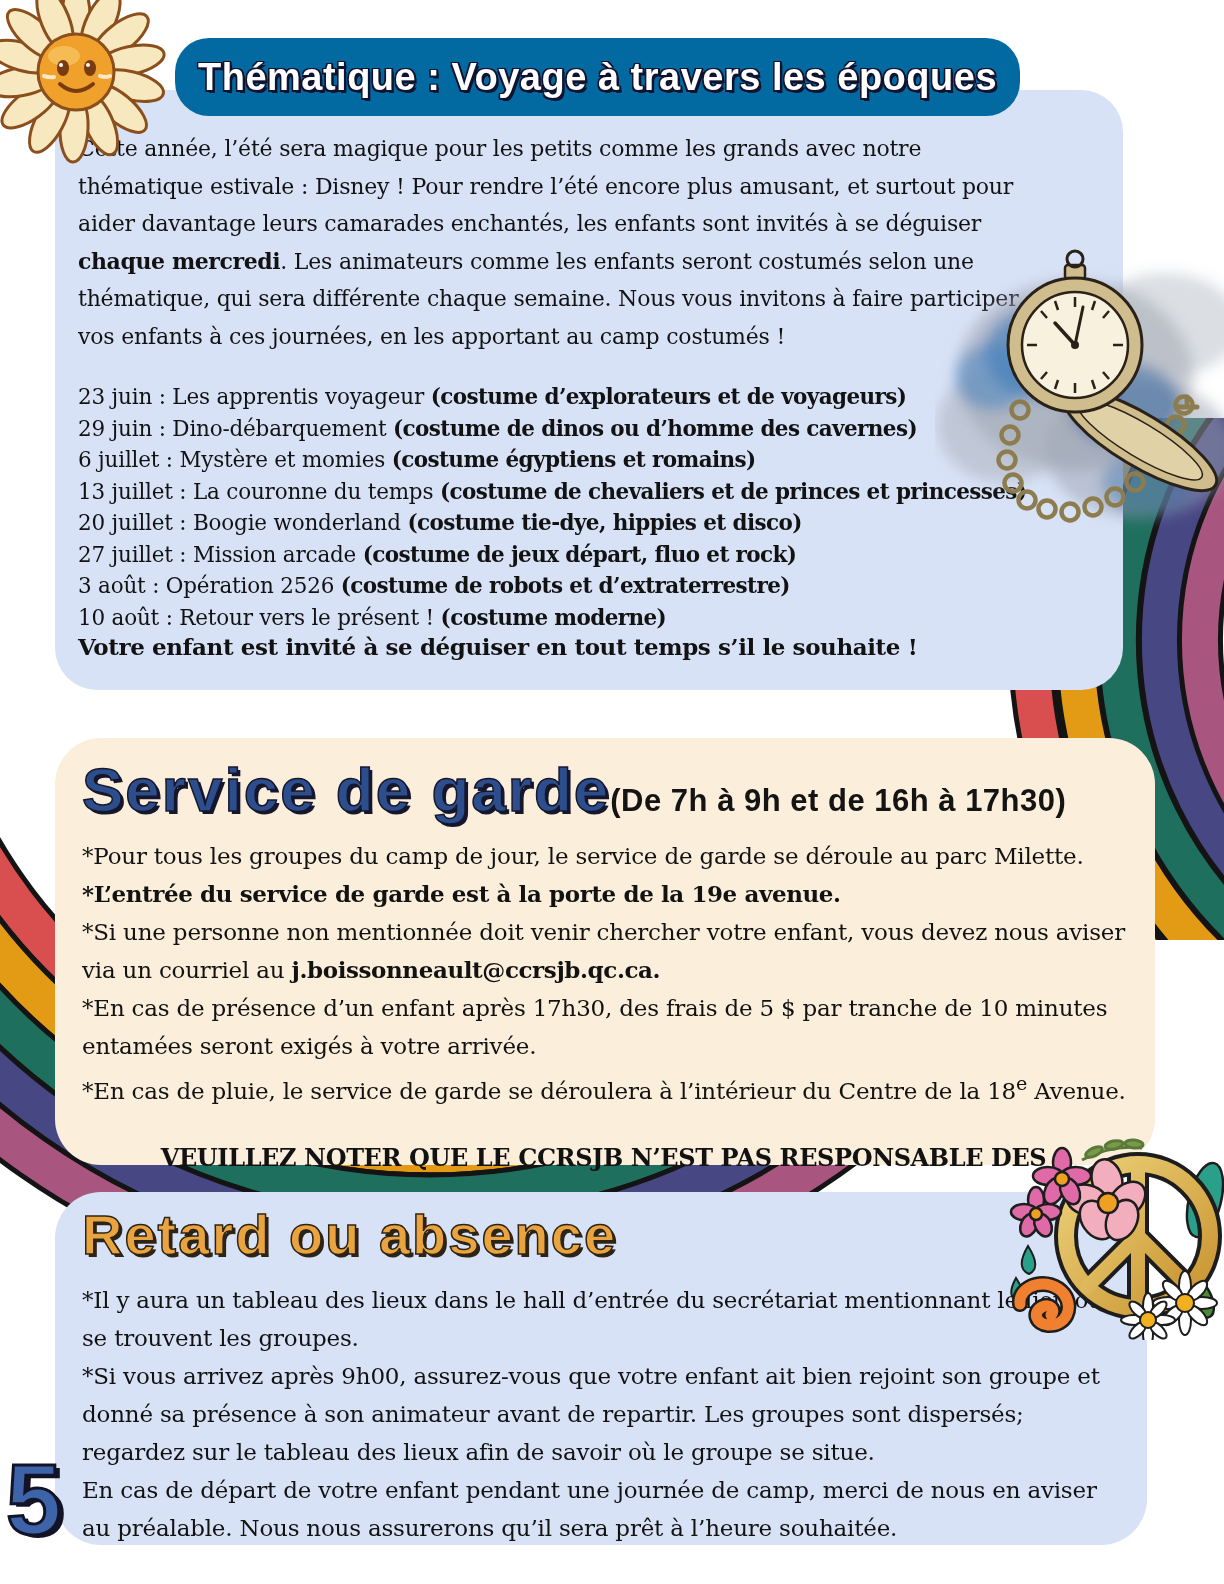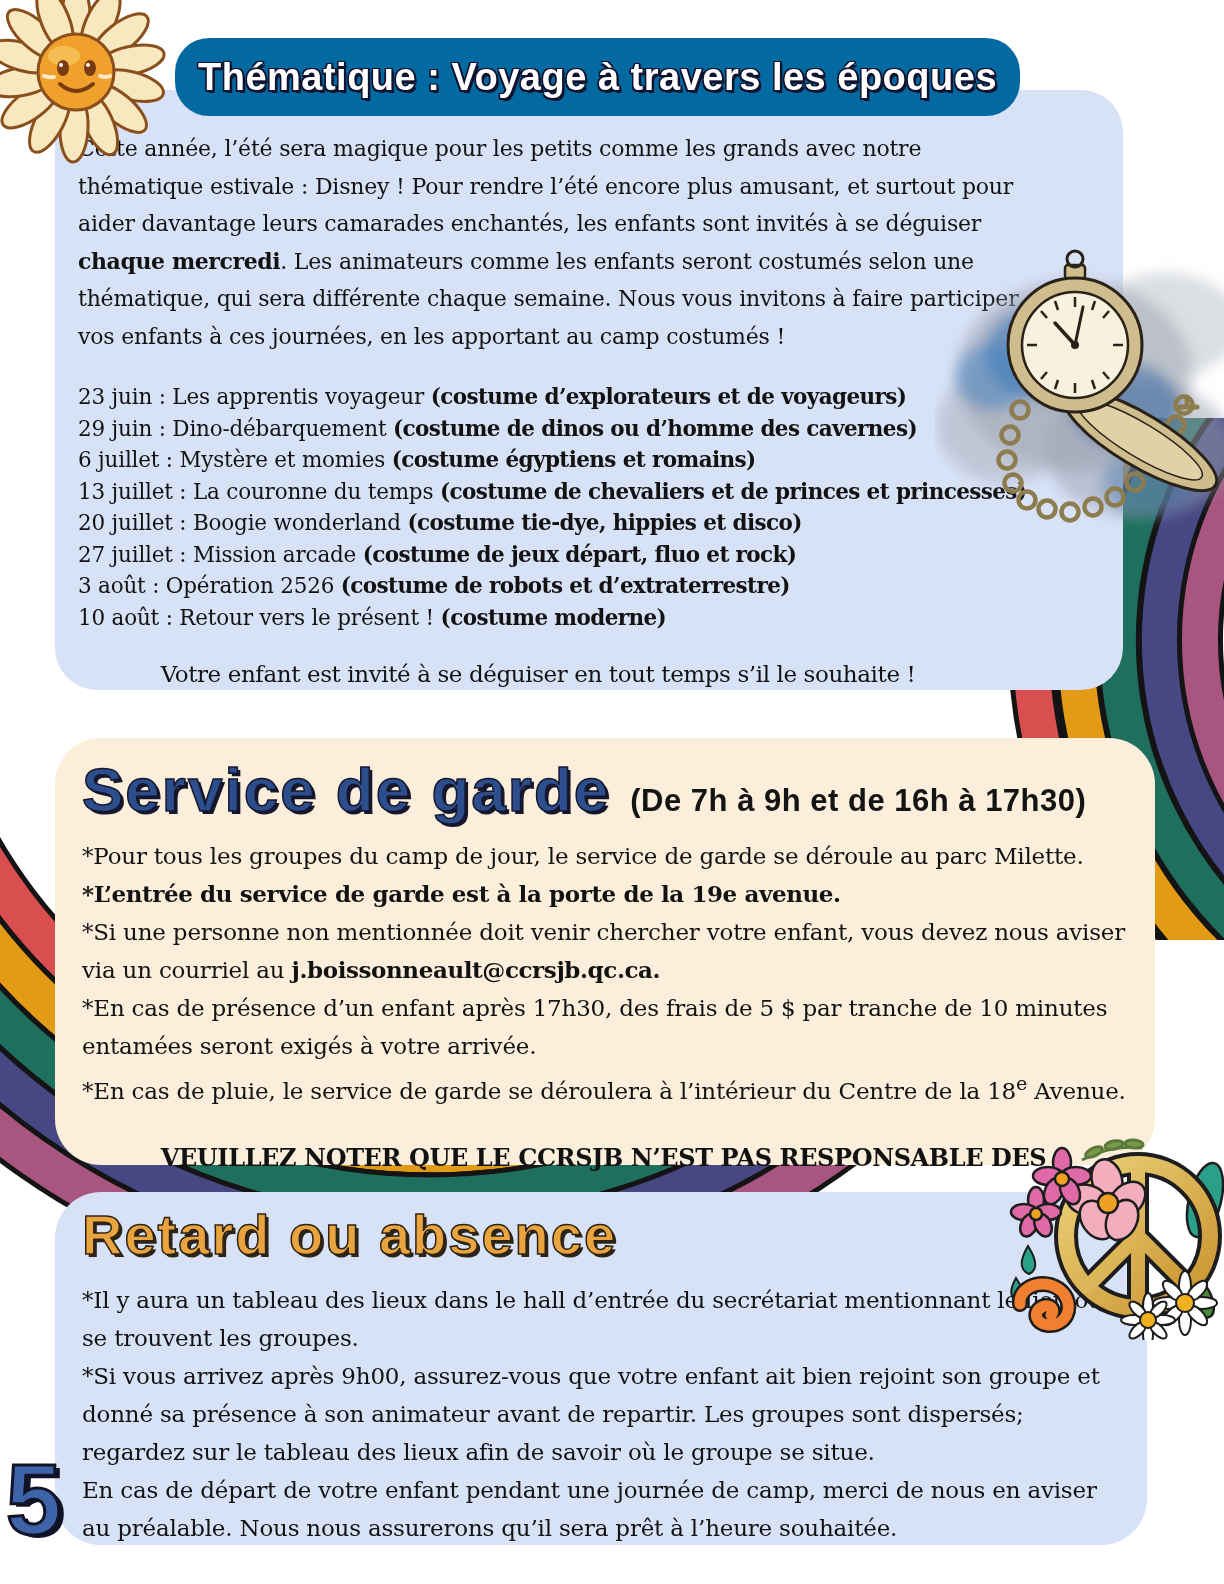--- a/index.html
+++ b/index.html
@@ -57,8 +57,8 @@
   .date-row { white-space:nowrap; }
   .date-row b { letter-spacing:-0.6px; }
   .note {
-    margin-top:28px; width:920px; text-align:center;
-    font-weight:normal; font-size:23px; letter-spacing:-0.4px;
+    width:920px; text-align:left;
+    font-weight:bold; font-size:23px; letter-spacing:-0.4px;
   }
 
   

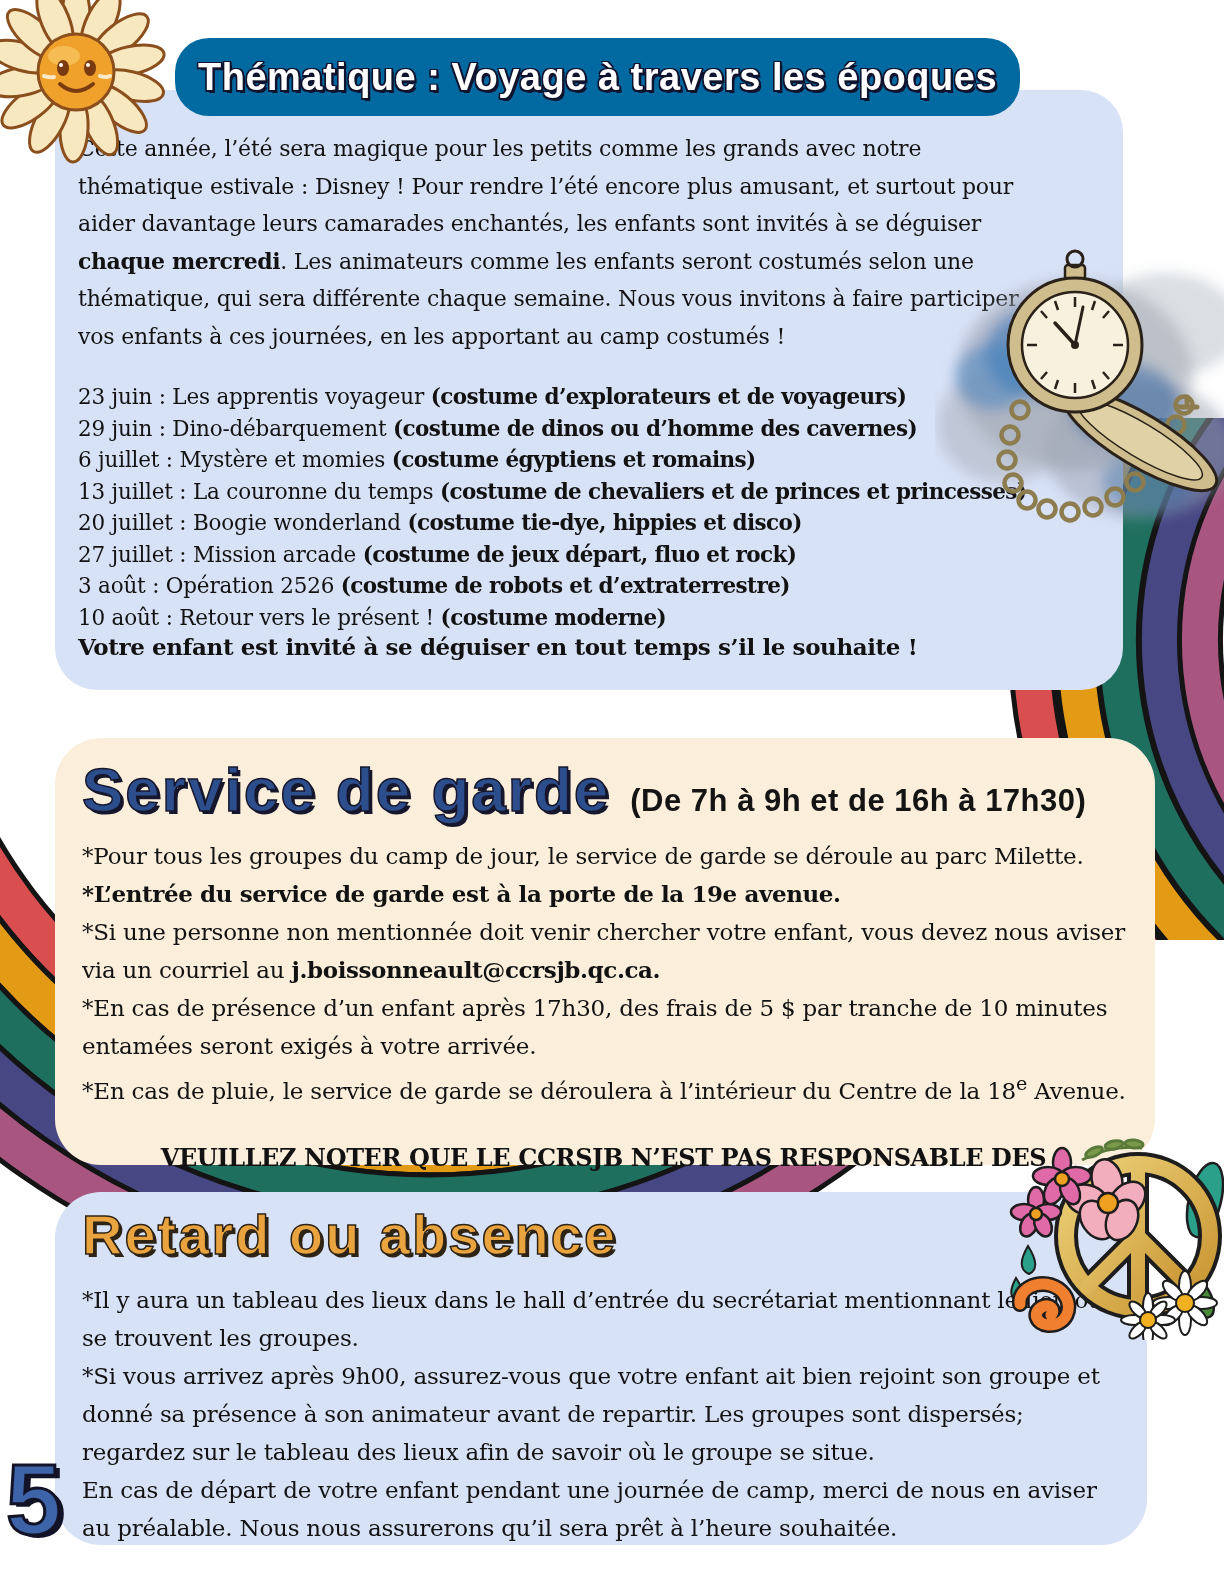--- a/index.html
+++ b/index.html
@@ -62,7 +62,7 @@
   }
 
   
-  .service-titlerow { display:flex; align-items:baseline; gap:20px; }
+  .service-titlerow { display:flex; align-items:baseline; }
   .service-title {
     font-family:"Liberation Sans", sans-serif; font-weight:bold;
     font-size:62px; color:#2d4e8c; letter-spacing:2px;

